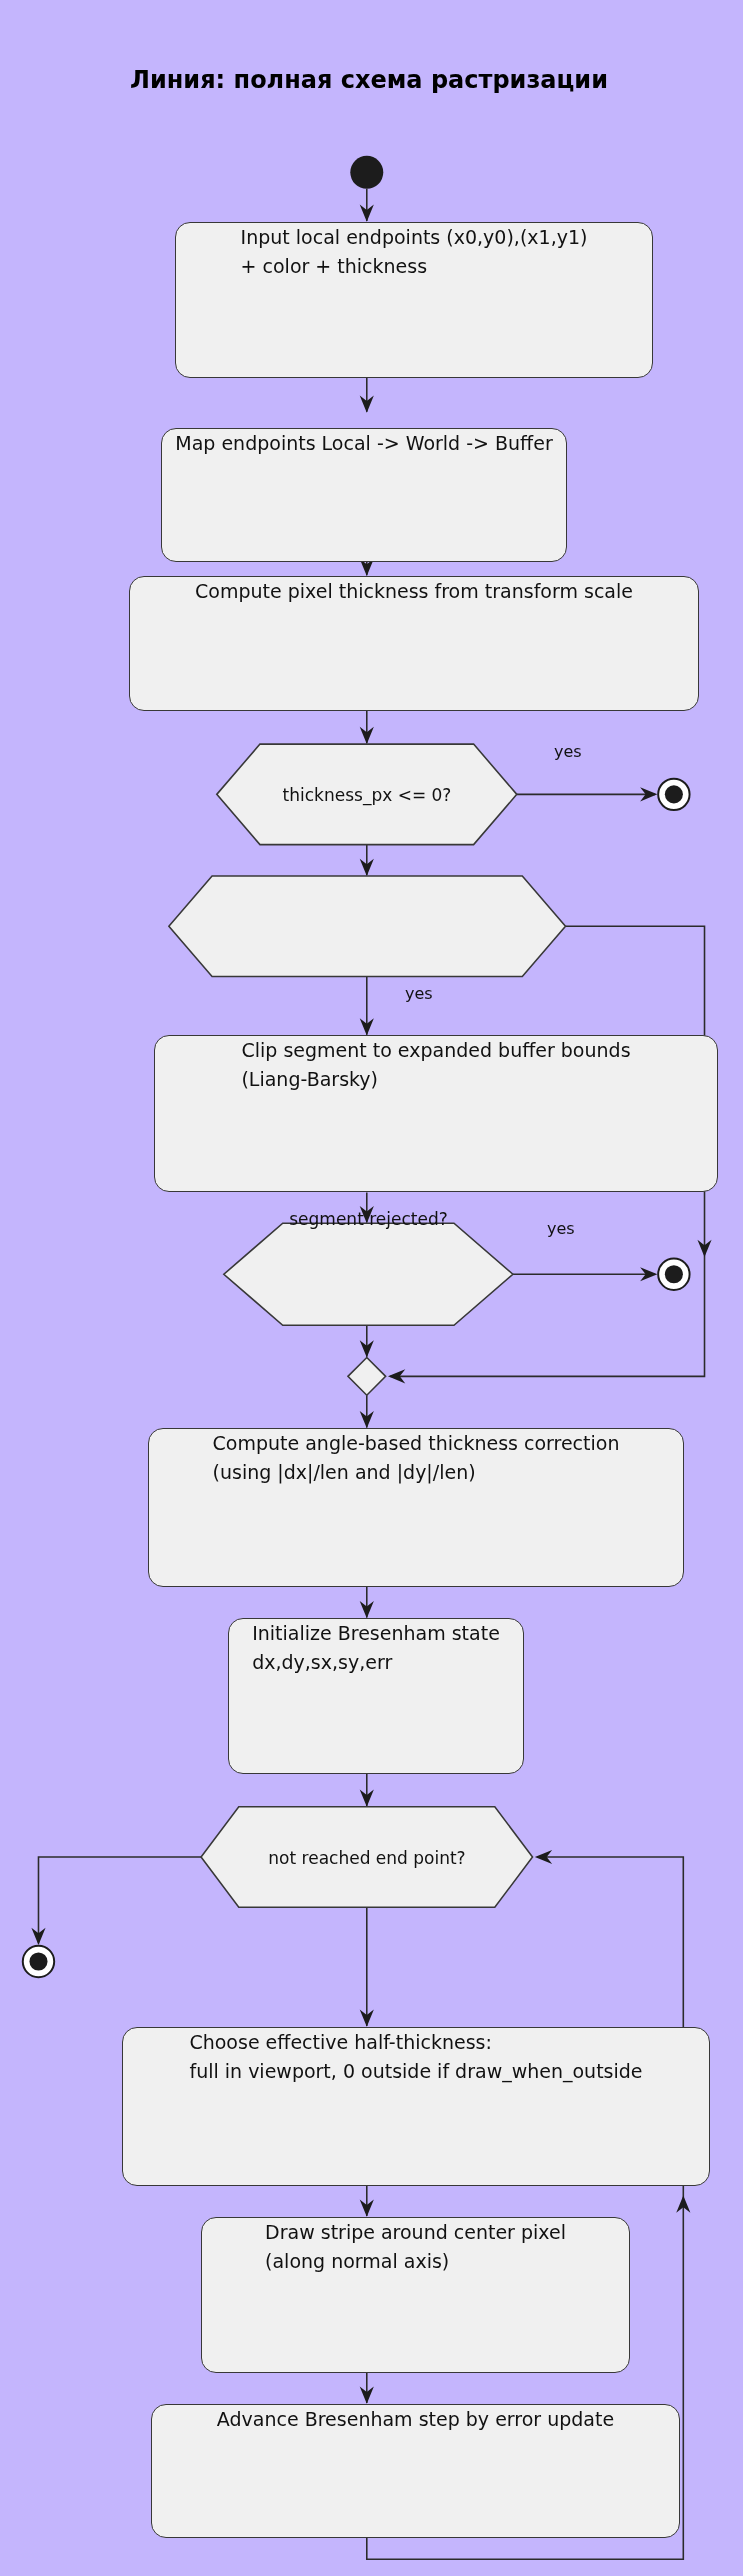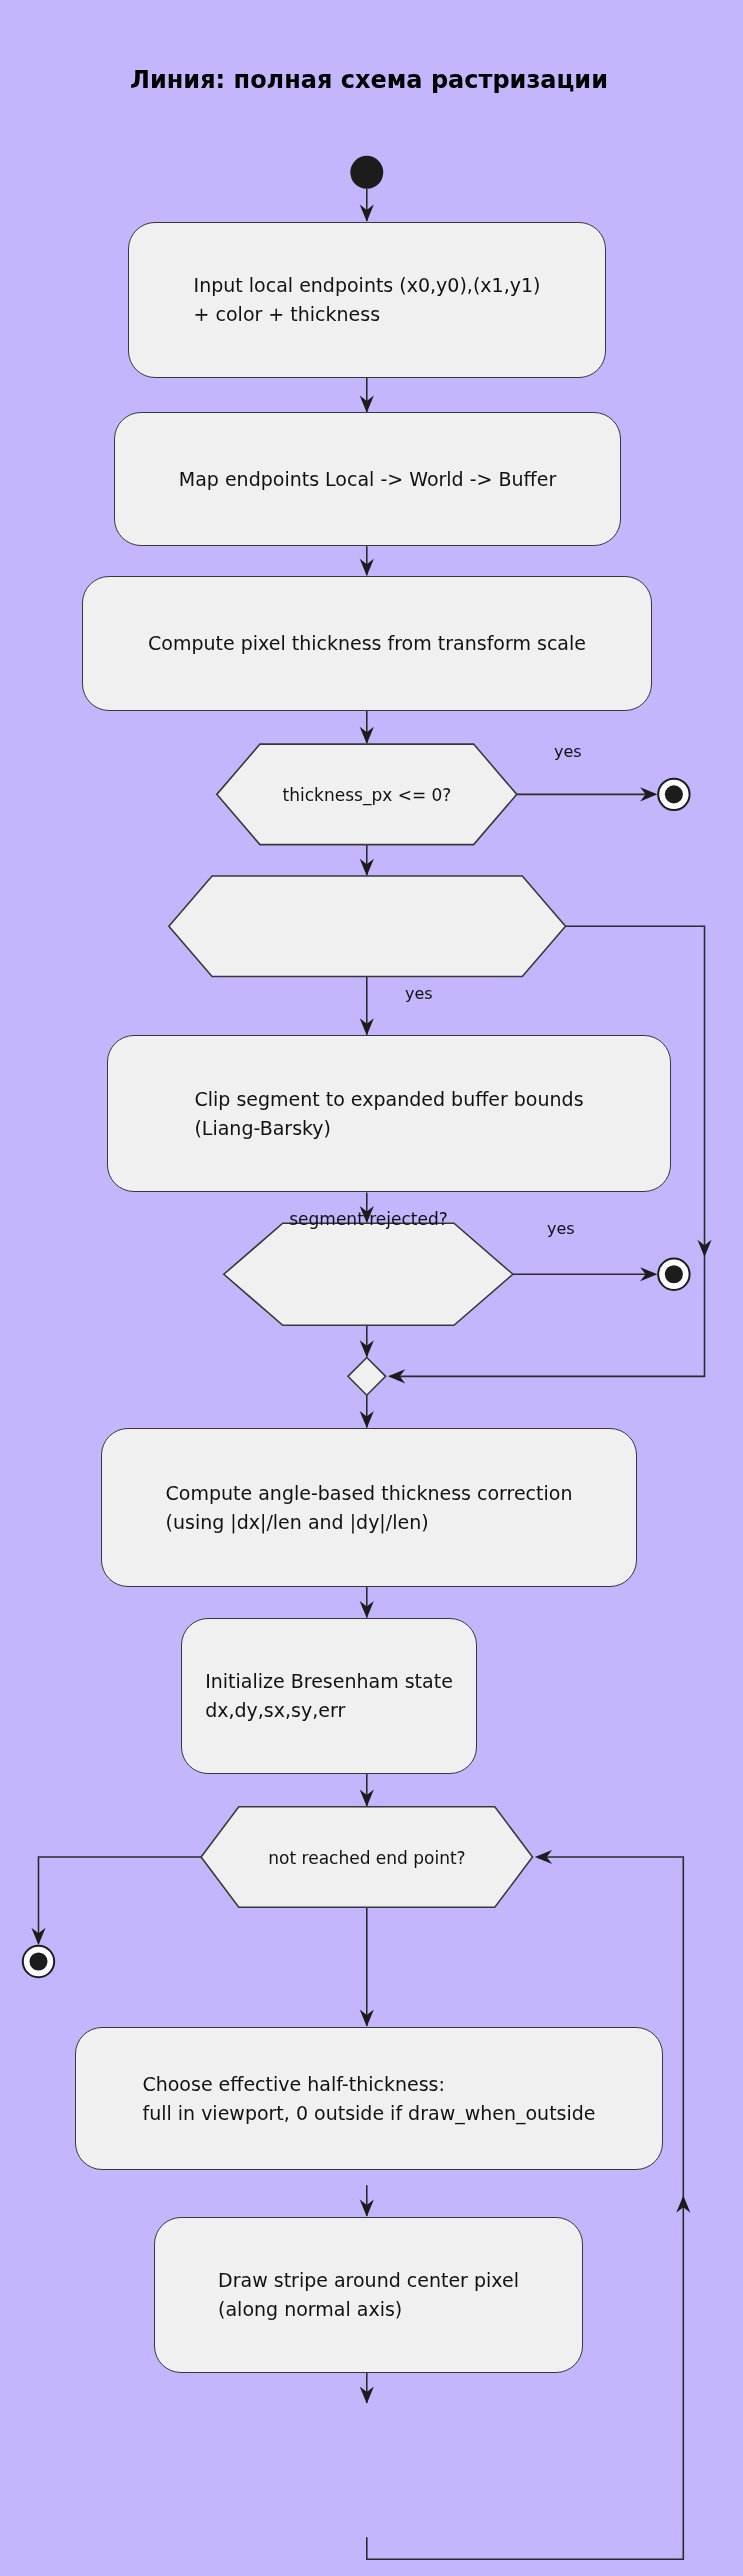--- a/index.html
+++ b/index.html
@@ -22,9 +22,10 @@
     position:absolute;
     background:#f0f0f0;
     border:1.6px solid #383838;
-    border-radius:27px;
-    display:flex; align-items:center; justify-content:center;
+    border-radius:15px;
+    display:flex; justify-content:center;
     box-sizing:border-box;
+    margin-left:47px;
   }
   .lbl{
     white-space:pre-line;

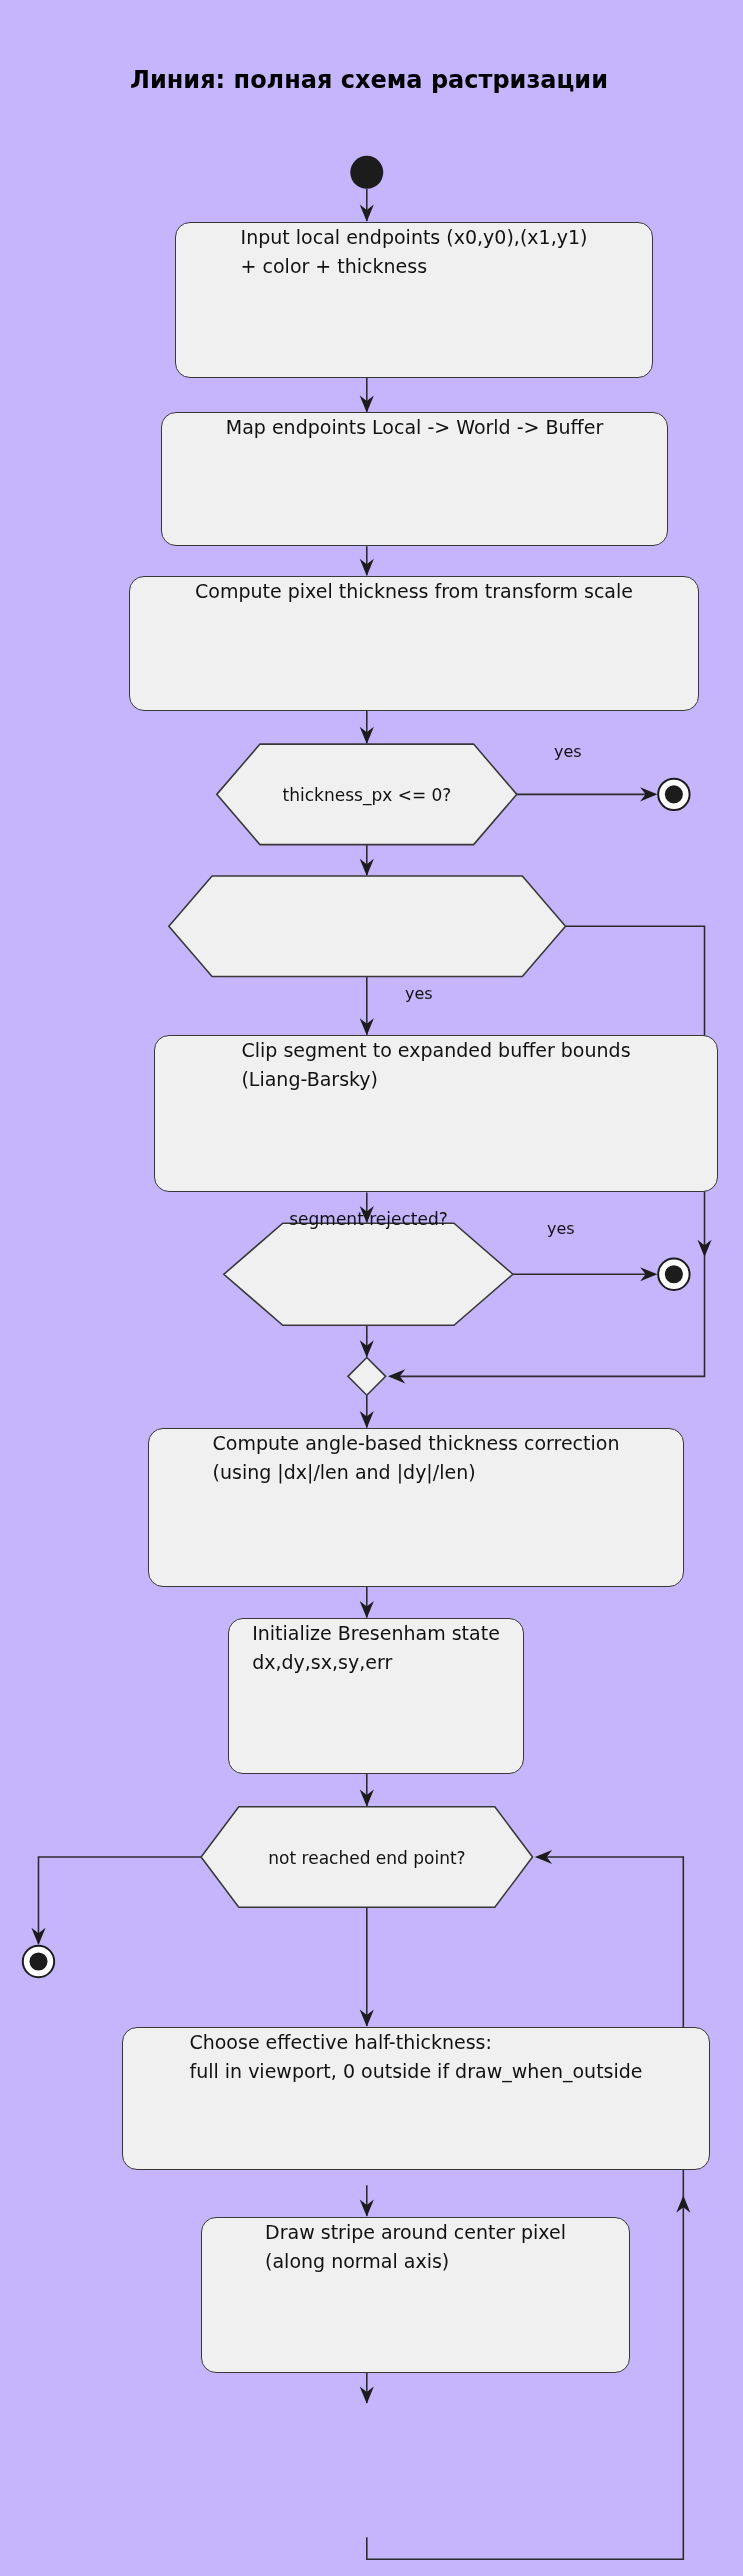--- a/index.html
+++ b/index.html
@@ -132,7 +132,7 @@
     <div class="lbl">Input local endpoints (x0,y0),(x1,y1)
 + color + thickness</div>
   </div>
-  <div class="box" style="left:114px;top:412px;width:507px;height:134px;">
+  <div class="box" style="left:114px;top:428px;width:406px;height:134px;">
     <div class="lbl">Map endpoints Local -&gt; World -&gt; Buffer</div>
   </div>
   <div class="box" style="left:82px;top:576px;width:570px;height:135px;">

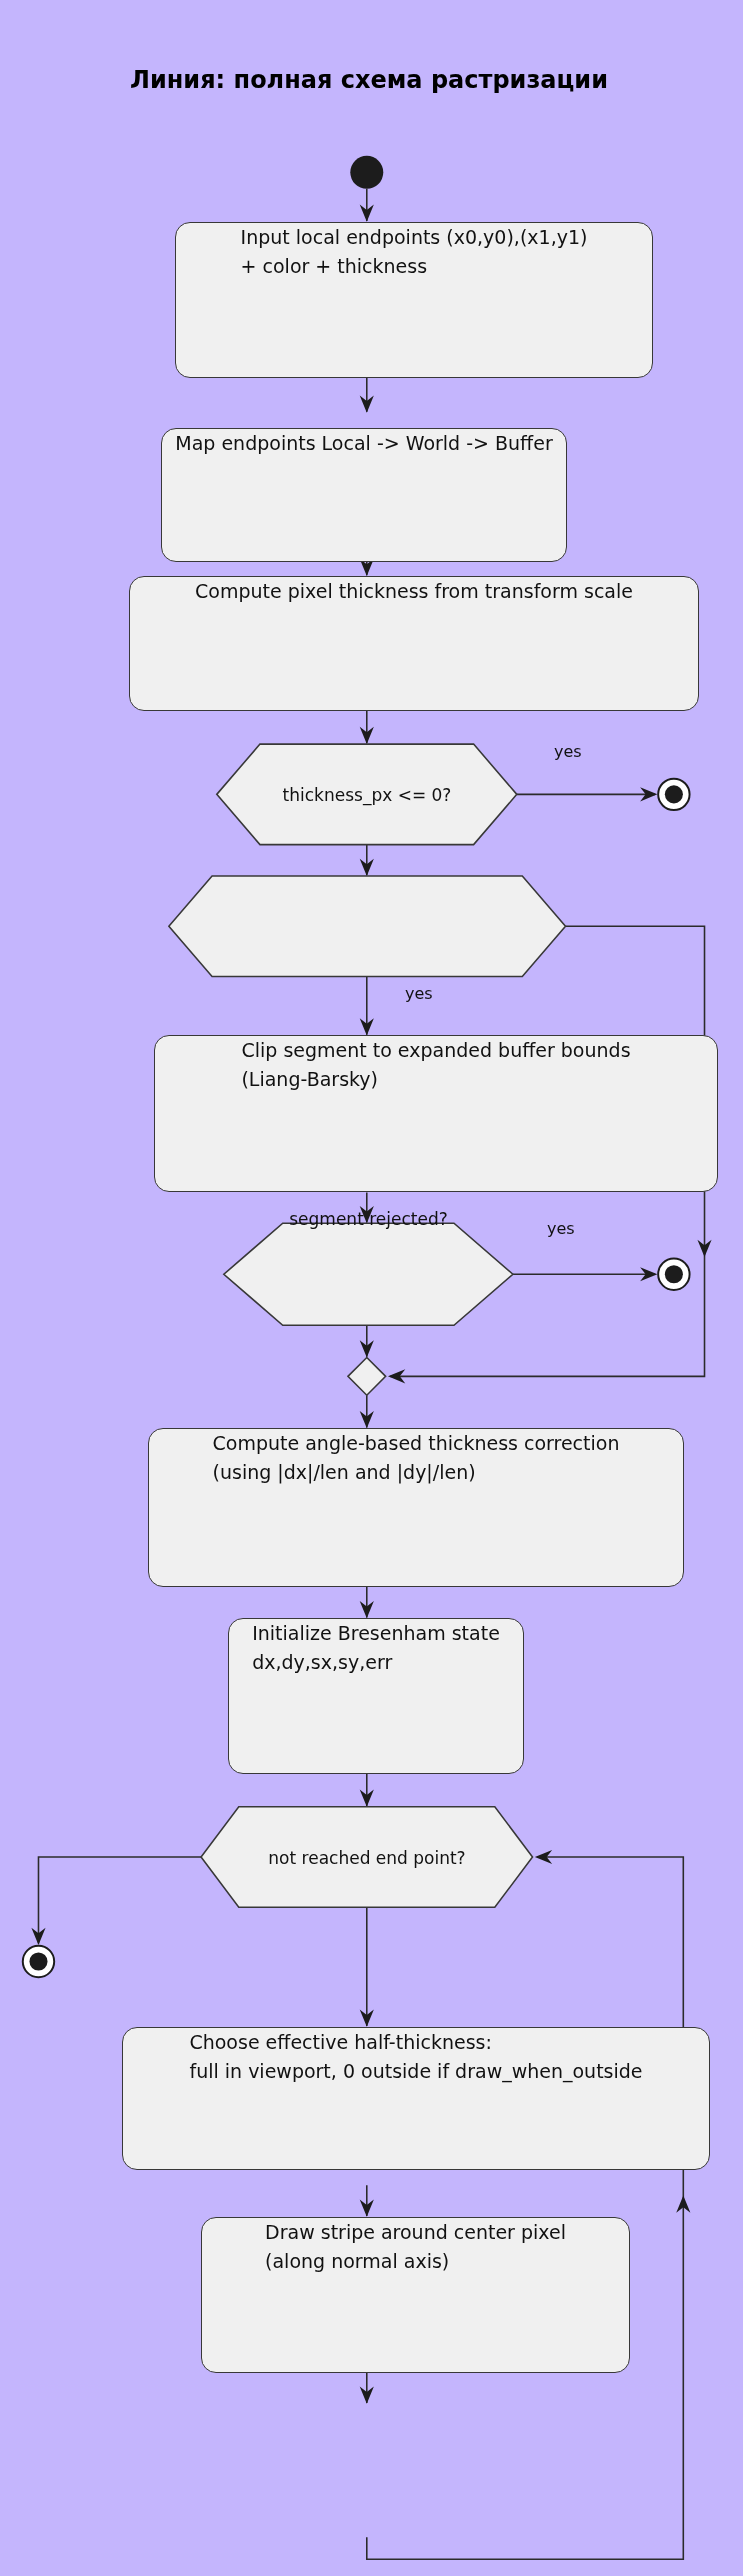--- a/index.html
+++ b/index.html
@@ -150,7 +150,7 @@
     <div class="lbl">Initialize Bresenham state
 dx,dy,sx,sy,err</div>
   </div>
-  <div class="box" style="left:75px;top:2027px;width:588px;height:143px;">
+  <div class="box" style="left:75px;top:2027px;width:588px;height:159px;">
     <div class="lbl">Choose effective half-thickness:
 full in viewport, 0 outside if draw_when_outside</div>
   </div>

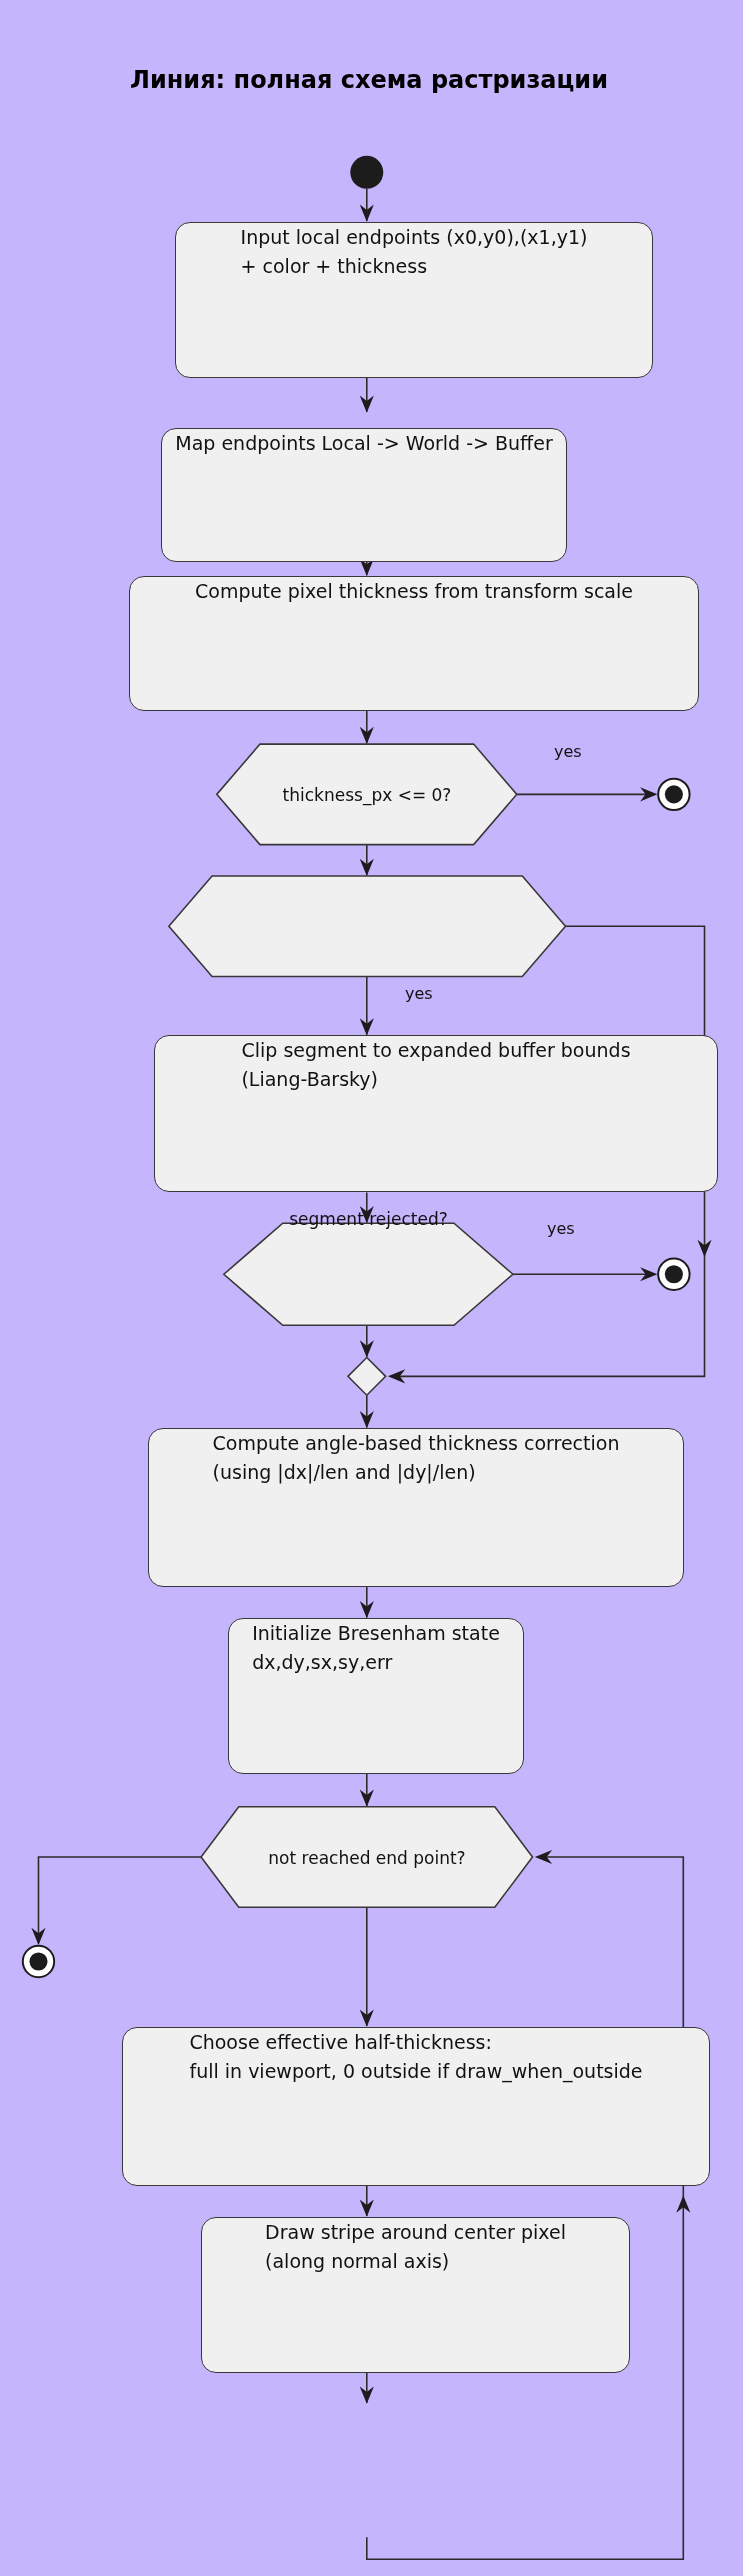--- a/index.html
+++ b/index.html
@@ -158,6 +158,9 @@
     <div class="lbl">Draw stripe around center pixel
 (along normal axis)</div>
   </div>
+  <div class="box" style="left:104px;top:2404px;width:529px;height:134px;">
+    <div class="lbl">Advance Bresenham step by error update</div>
+  </div>
 
   <div class="hexlbl" style="left:217px;top:744px;width:300px;height:101px;">thickness_px &lt;= 0?</div>
   <div class="hexlbl" style="left:224px;top:1168px;width:289px;height:102px;">segment rejected?</div>

